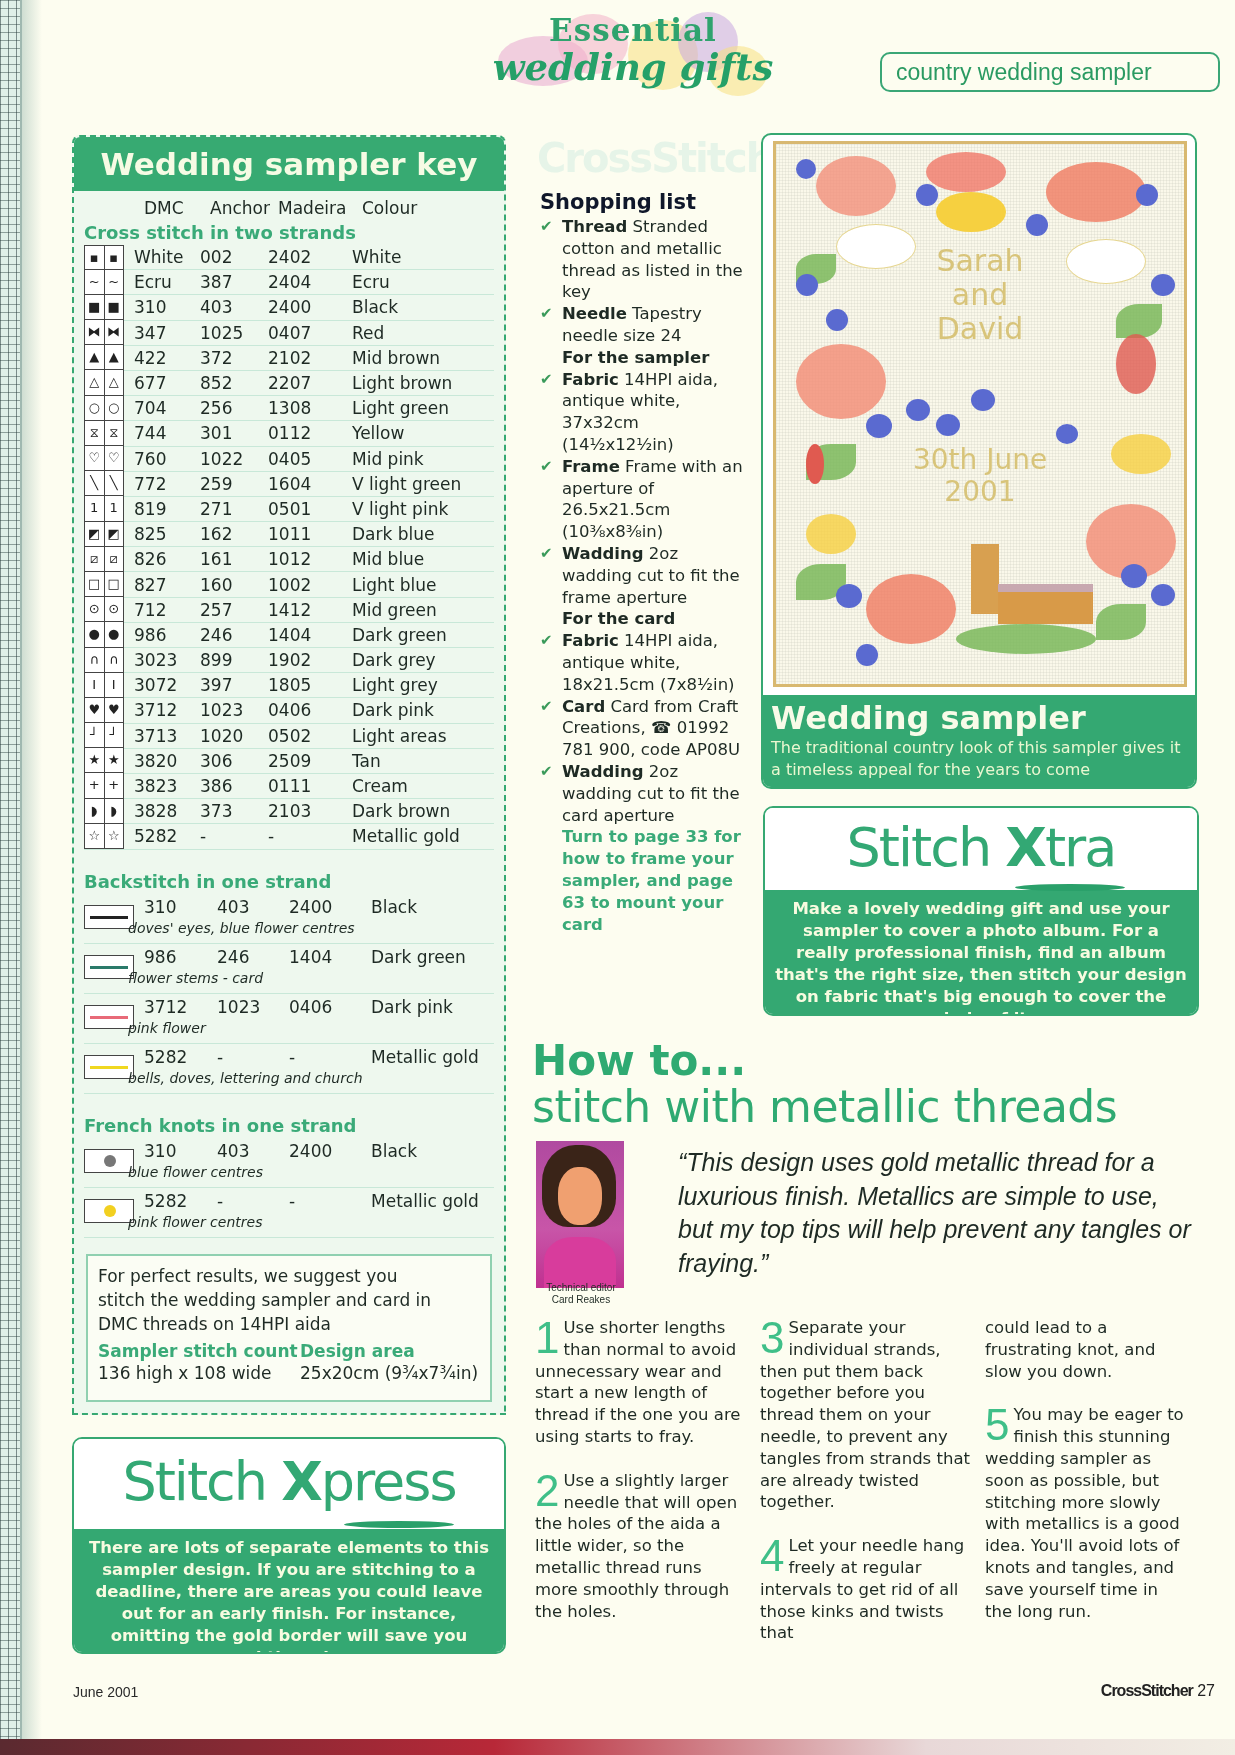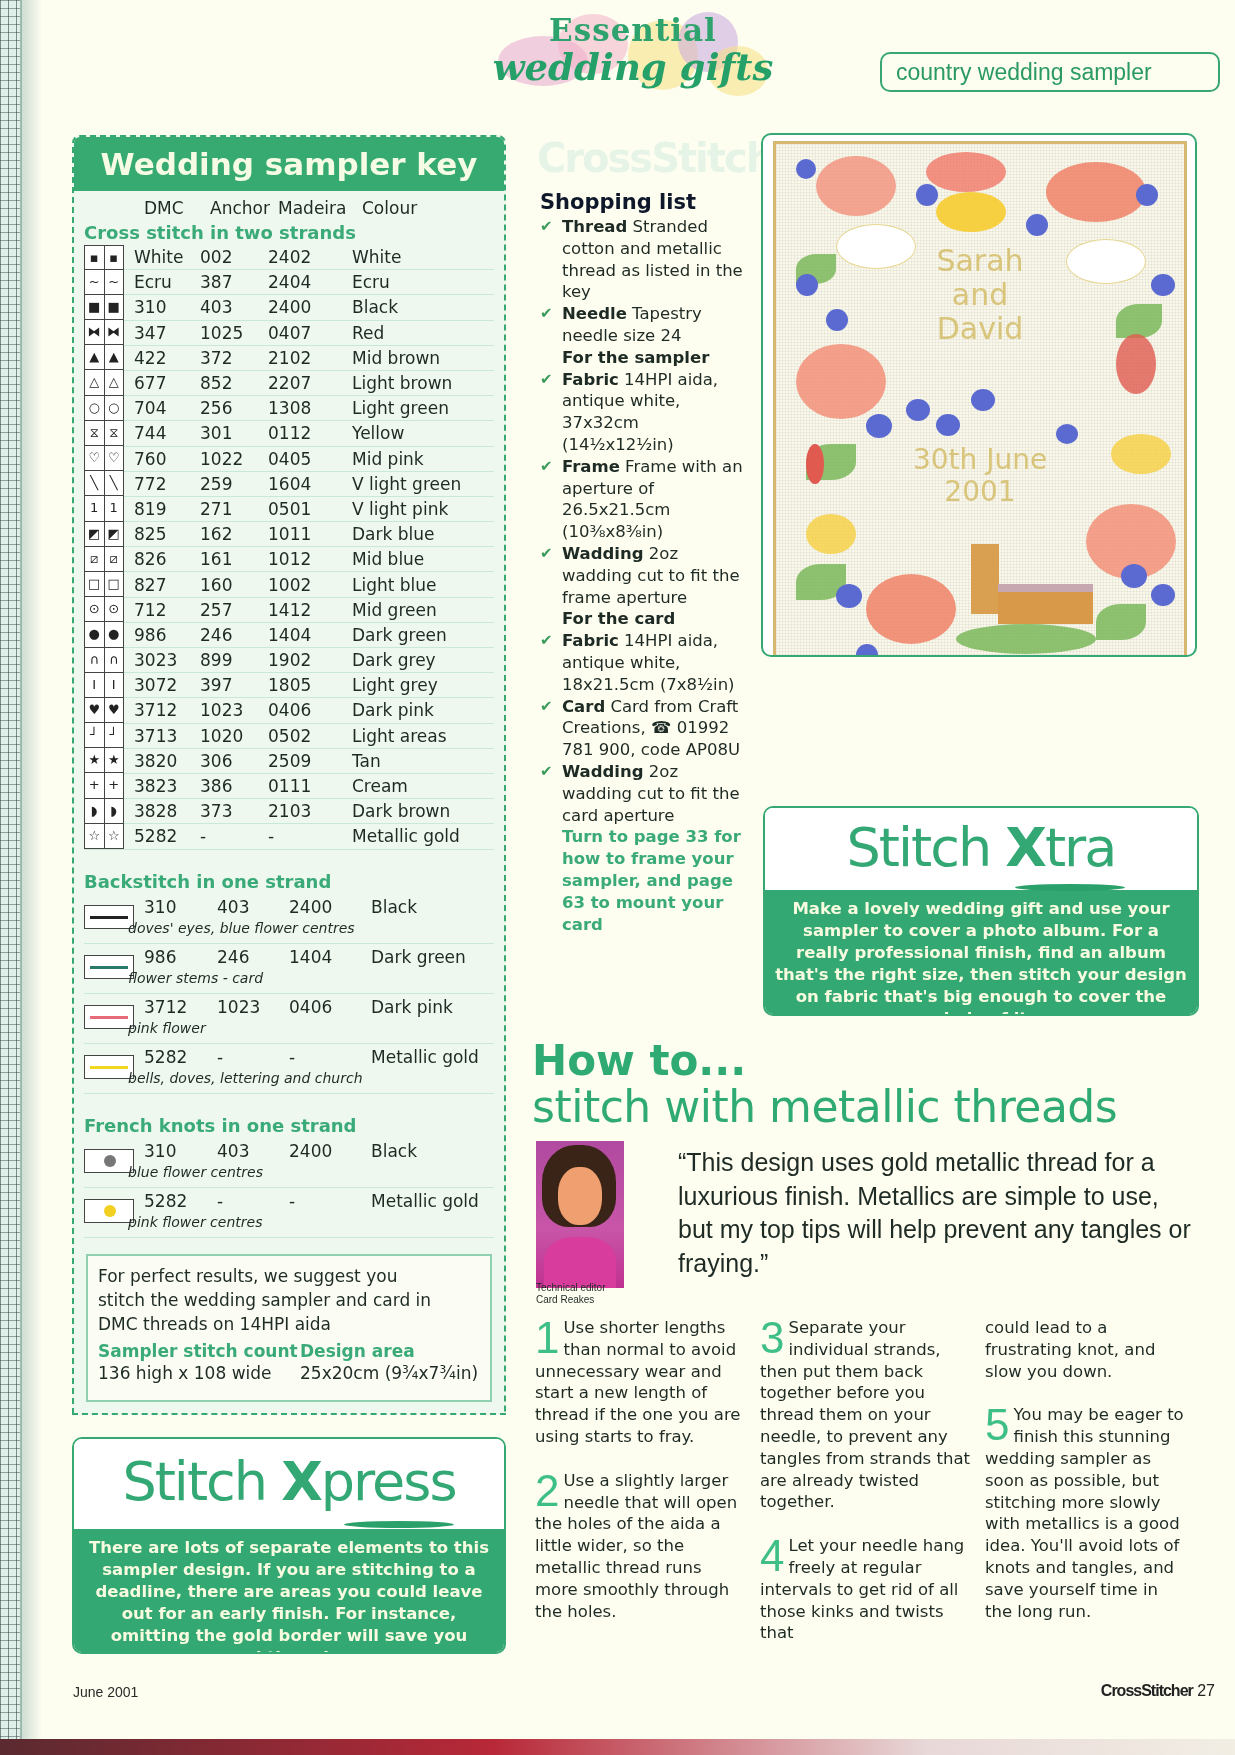--- a/index.html
+++ b/index.html
@@ -167,7 +167,7 @@
 
   
   .sampler-card {
-    position: absolute; left: 761px; top: 133px; width: 436px; height: 524px;
+    position: absolute; left: 761px; top: 133px; width: 436px; height: 656px;
     border: 2px solid #36a872; border-radius: 10px; background: #fff; overflow: hidden;
   }
   .sampler-photo {

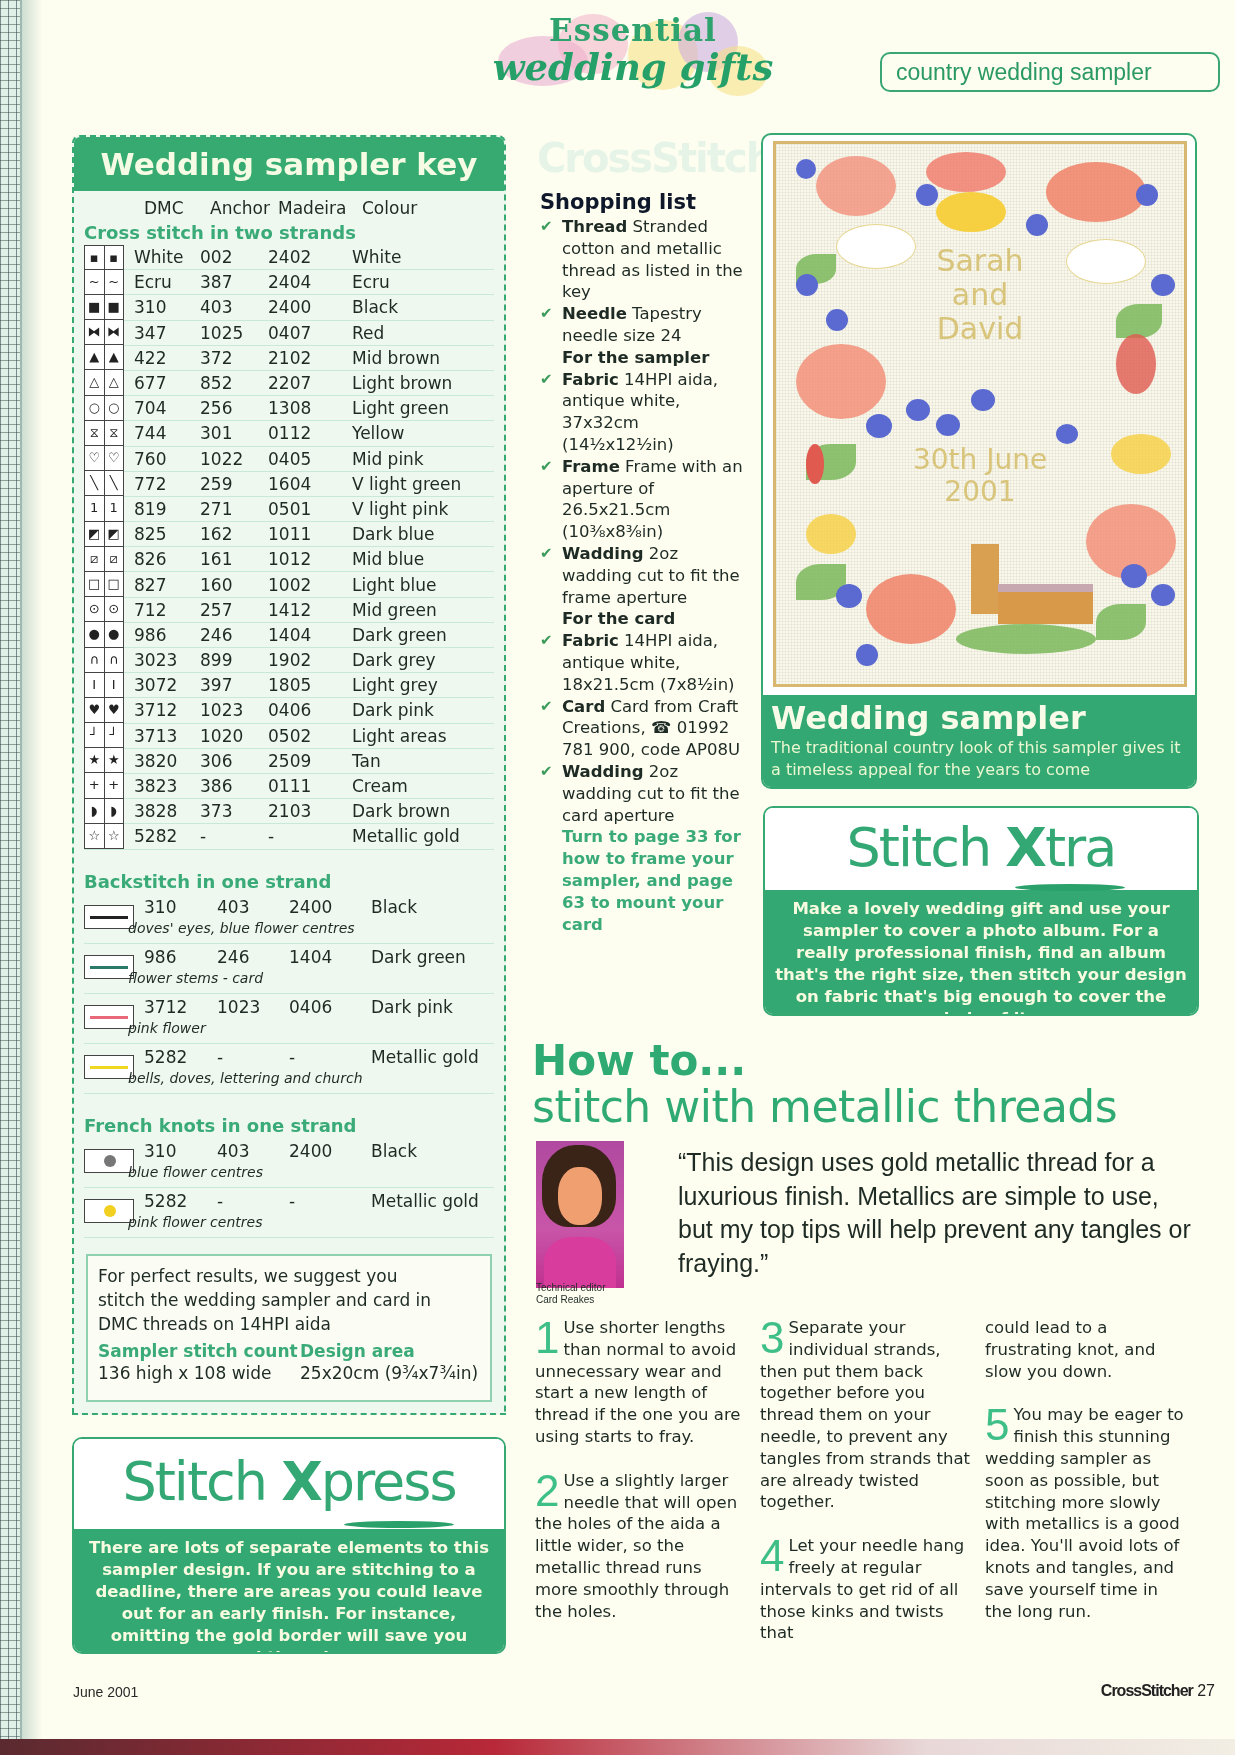--- a/index.html
+++ b/index.html
@@ -222,6 +222,7 @@
     position: absolute; left: 678px; top: 1146px; width: 520px;
     font-size: 25px; line-height: 33.5px; color: #1e2a24;
     font-family: "Liberation Sans", sans-serif;
+    font-style: italic;
   }
   .tip-col { position: absolute; width: 210px; font-size: 16.5px; line-height: 21.8px; }
   .tip { margin-bottom: 22px; }

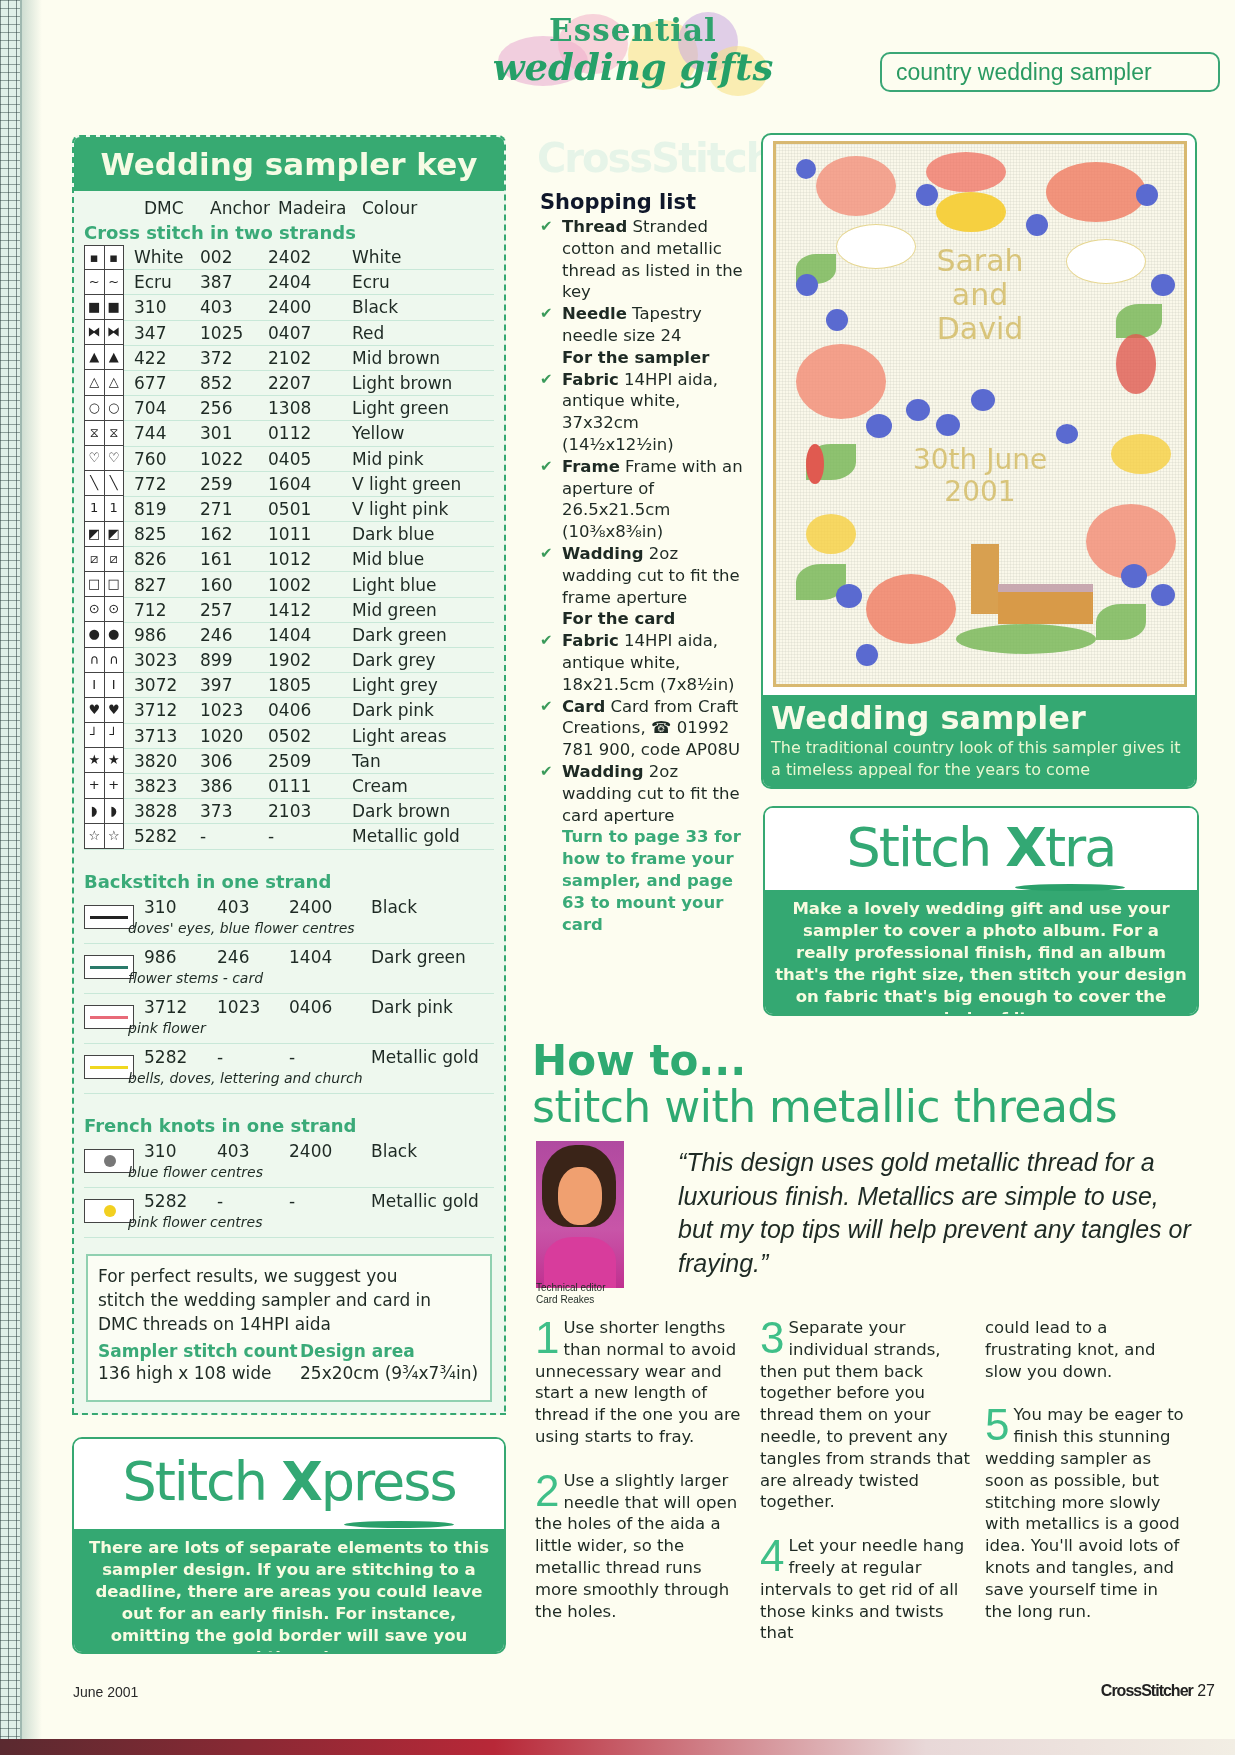--- a/index.html
+++ b/index.html
@@ -215,7 +215,7 @@
     background: #d83c9c; border-radius: 40% 40% 0 0;
   }
   .portrait-cap {
-    position: absolute; left: 536px; top: 1282px; width: 90px; text-align: left;
+    position: absolute; left: 536px; top: 1282px; width: 90px; text-align: center;
     font-size: 10px; line-height: 12px; font-family: "Liberation Sans", sans-serif;
   }
   .quote {

